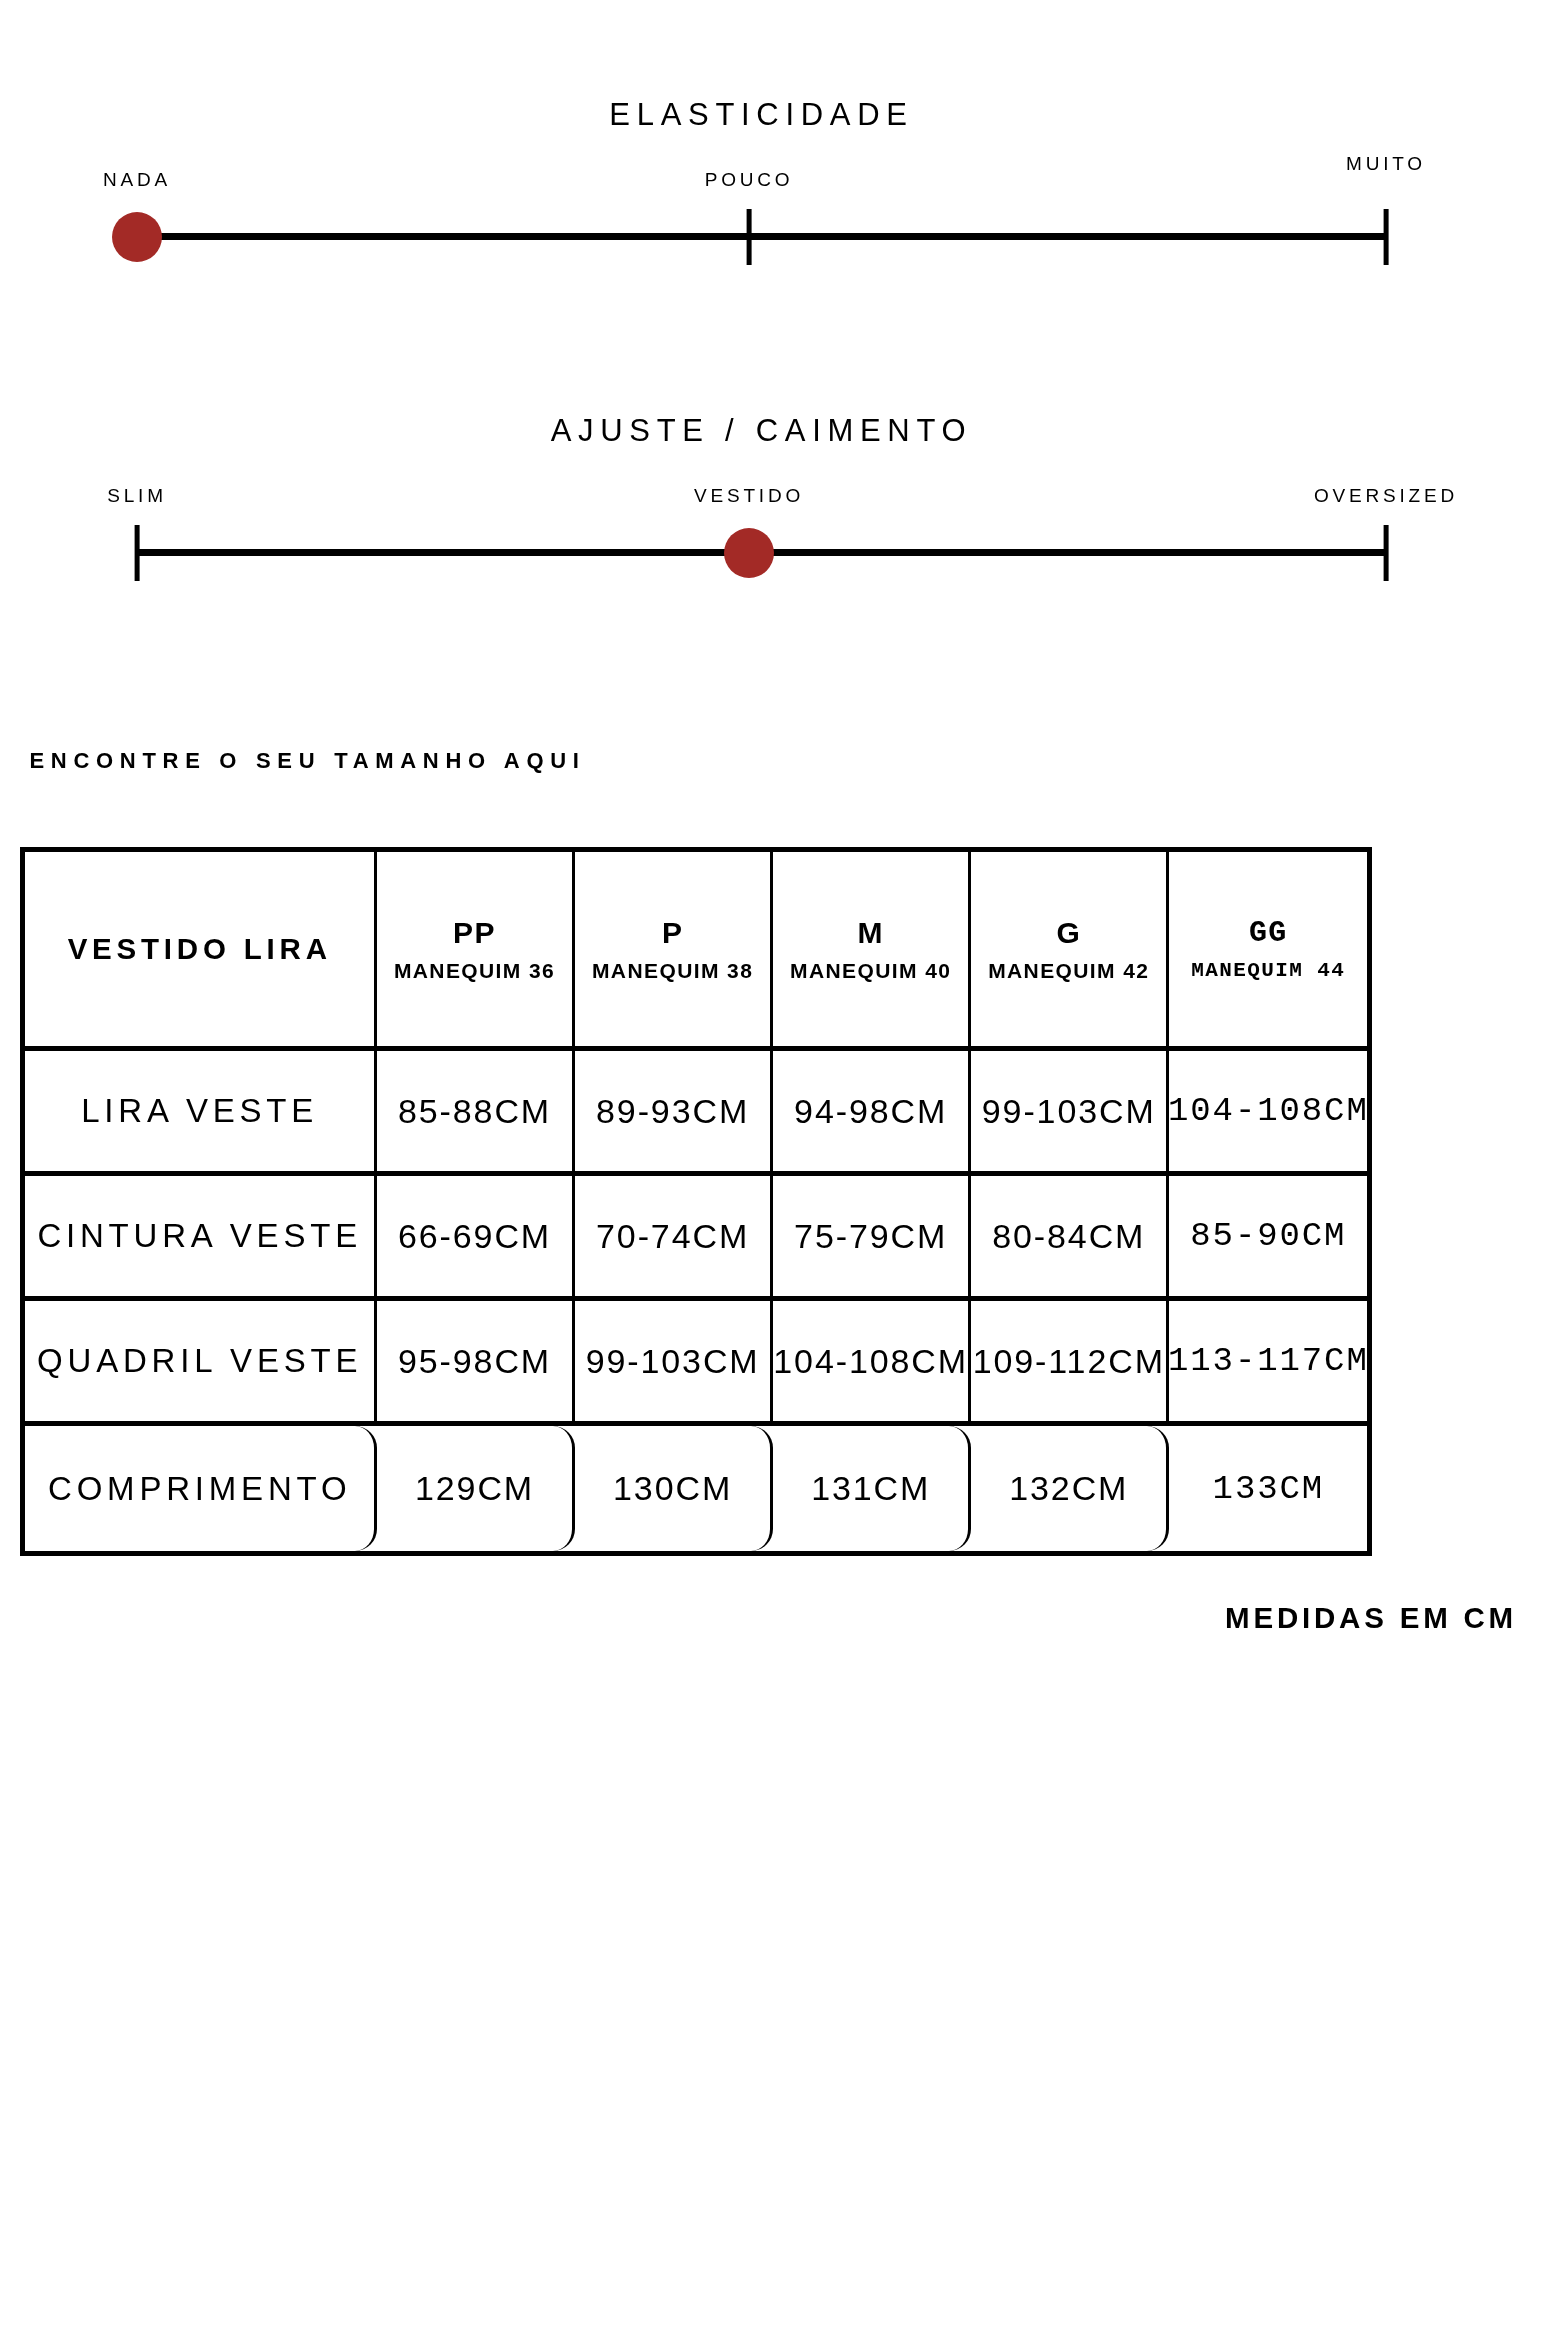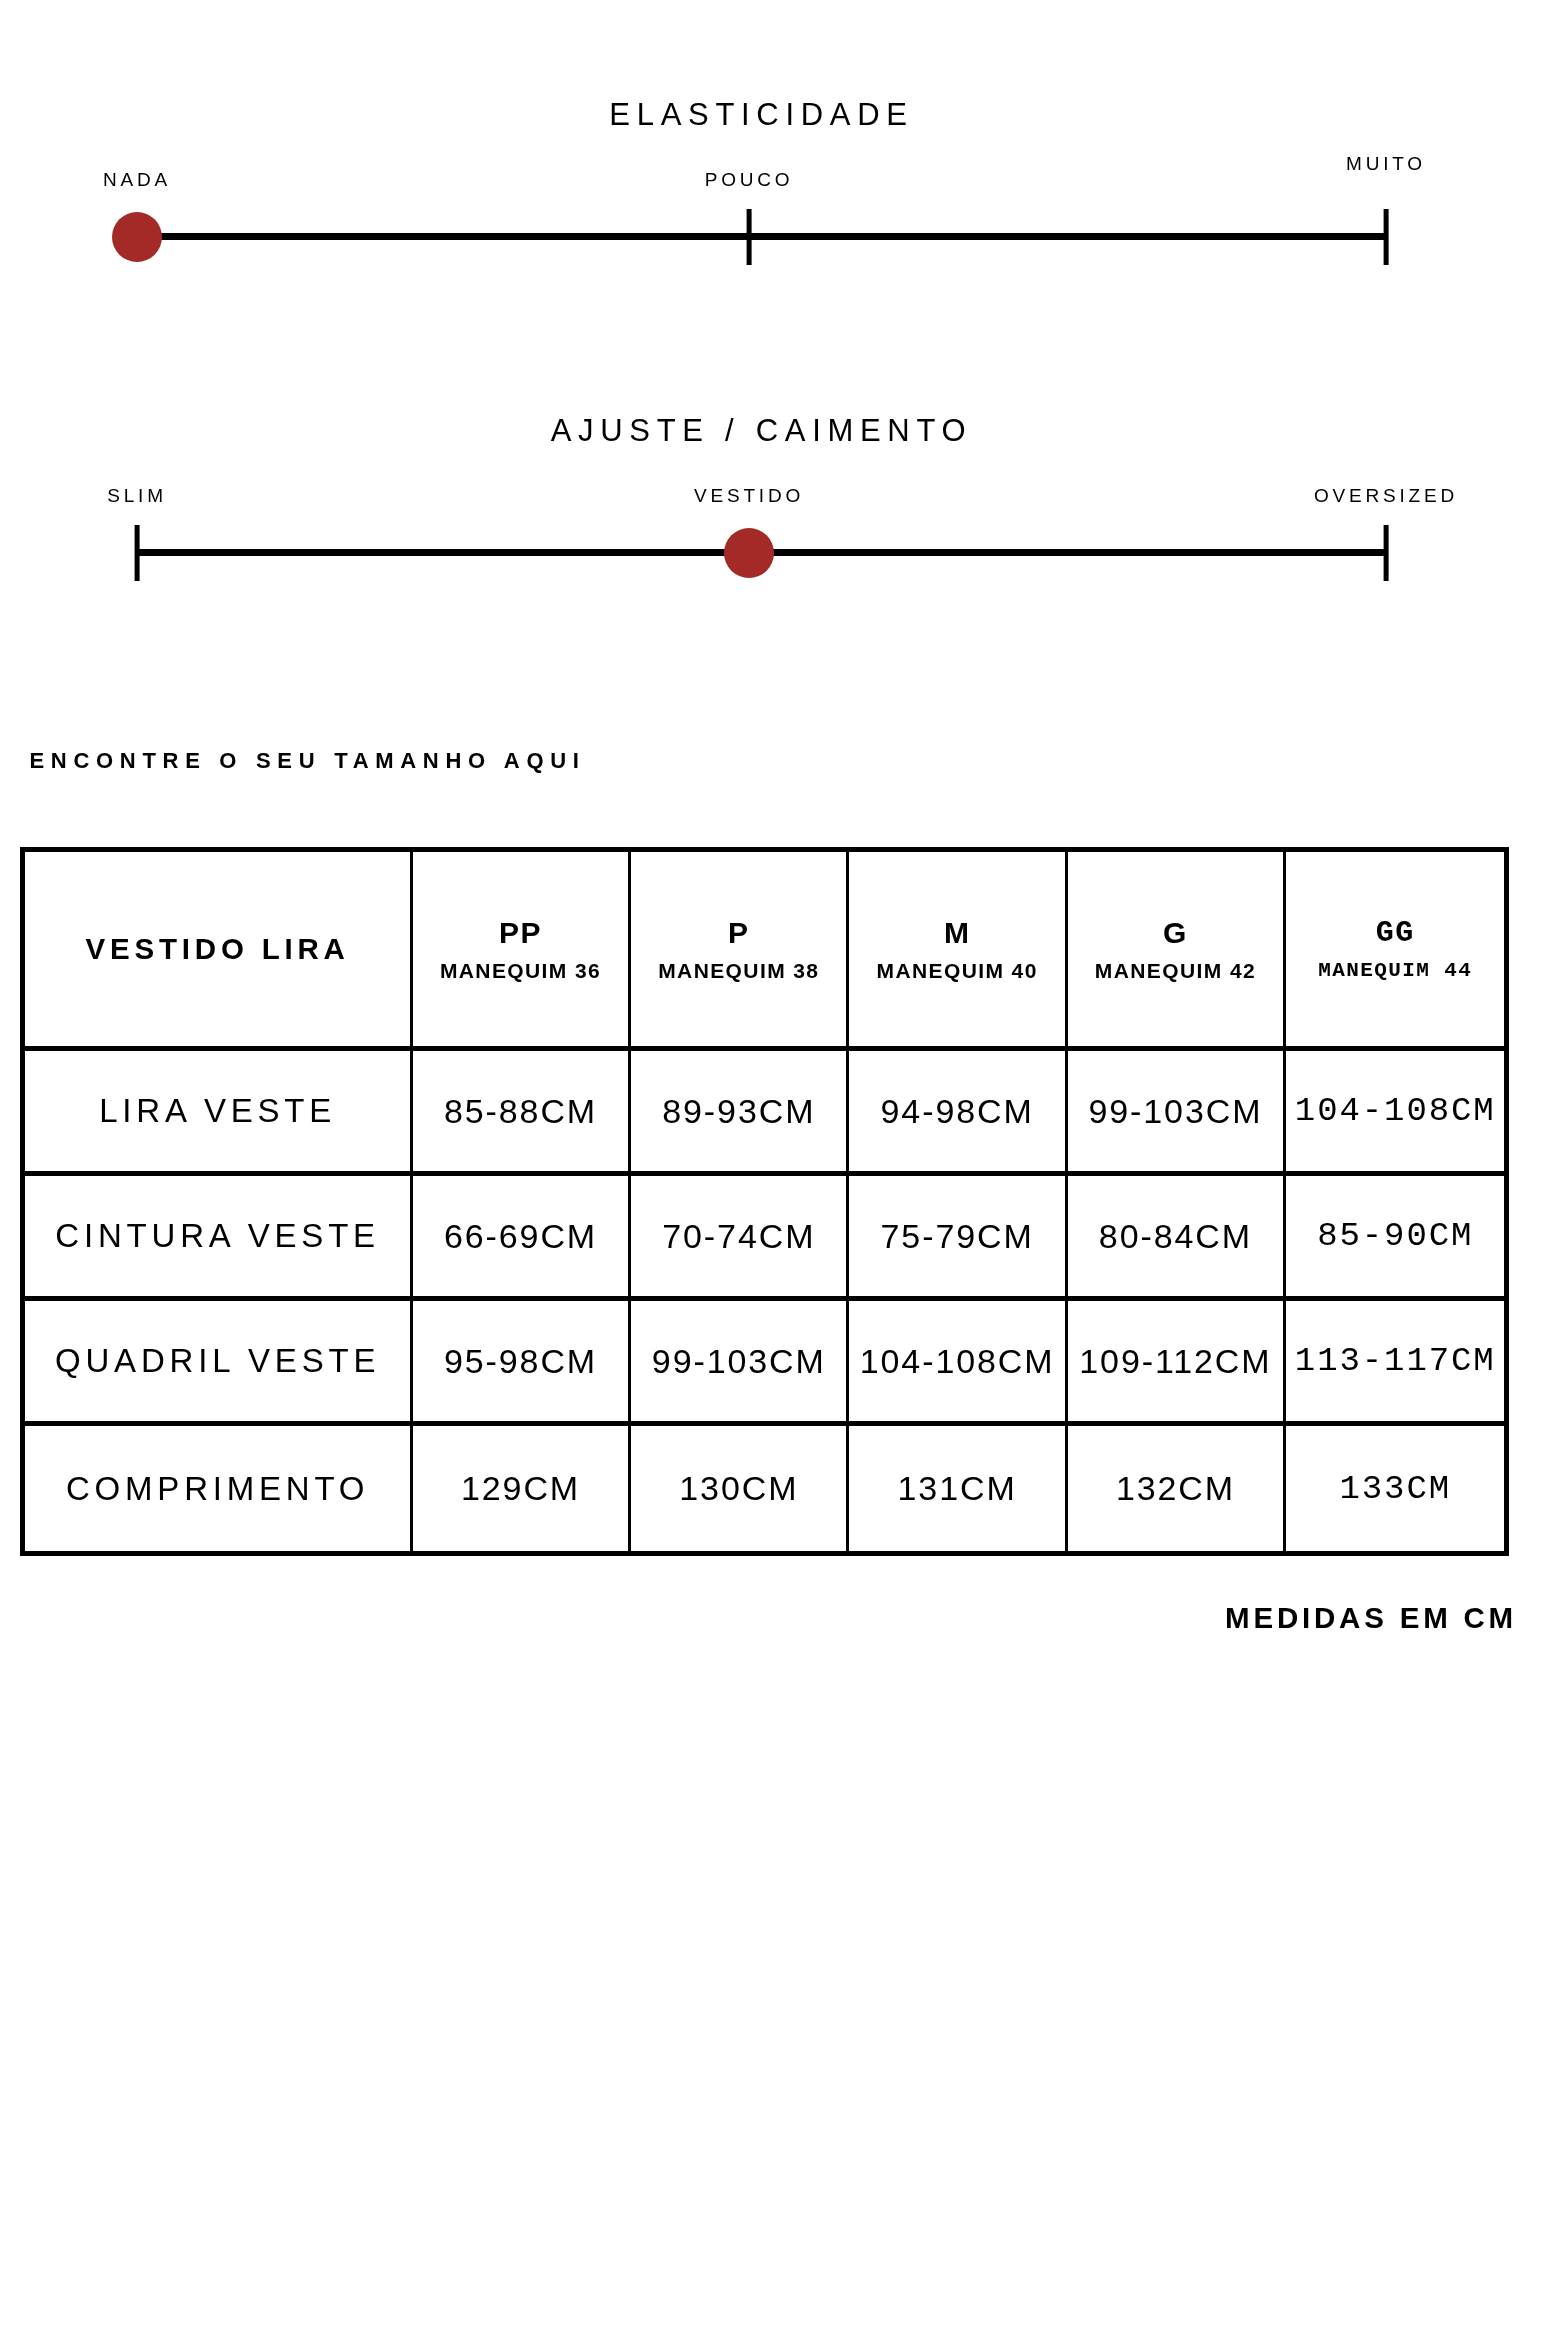--- a/index.html
+++ b/index.html
@@ -85,7 +85,7 @@
     position: absolute;
     left: 20.4px;
     top: 847px;
-    width: 1489px;
+    width: 1352px;
     border: 5.7px solid #000;
     display: grid;
     grid-template-columns: 26.2% repeat(5, 1fr);

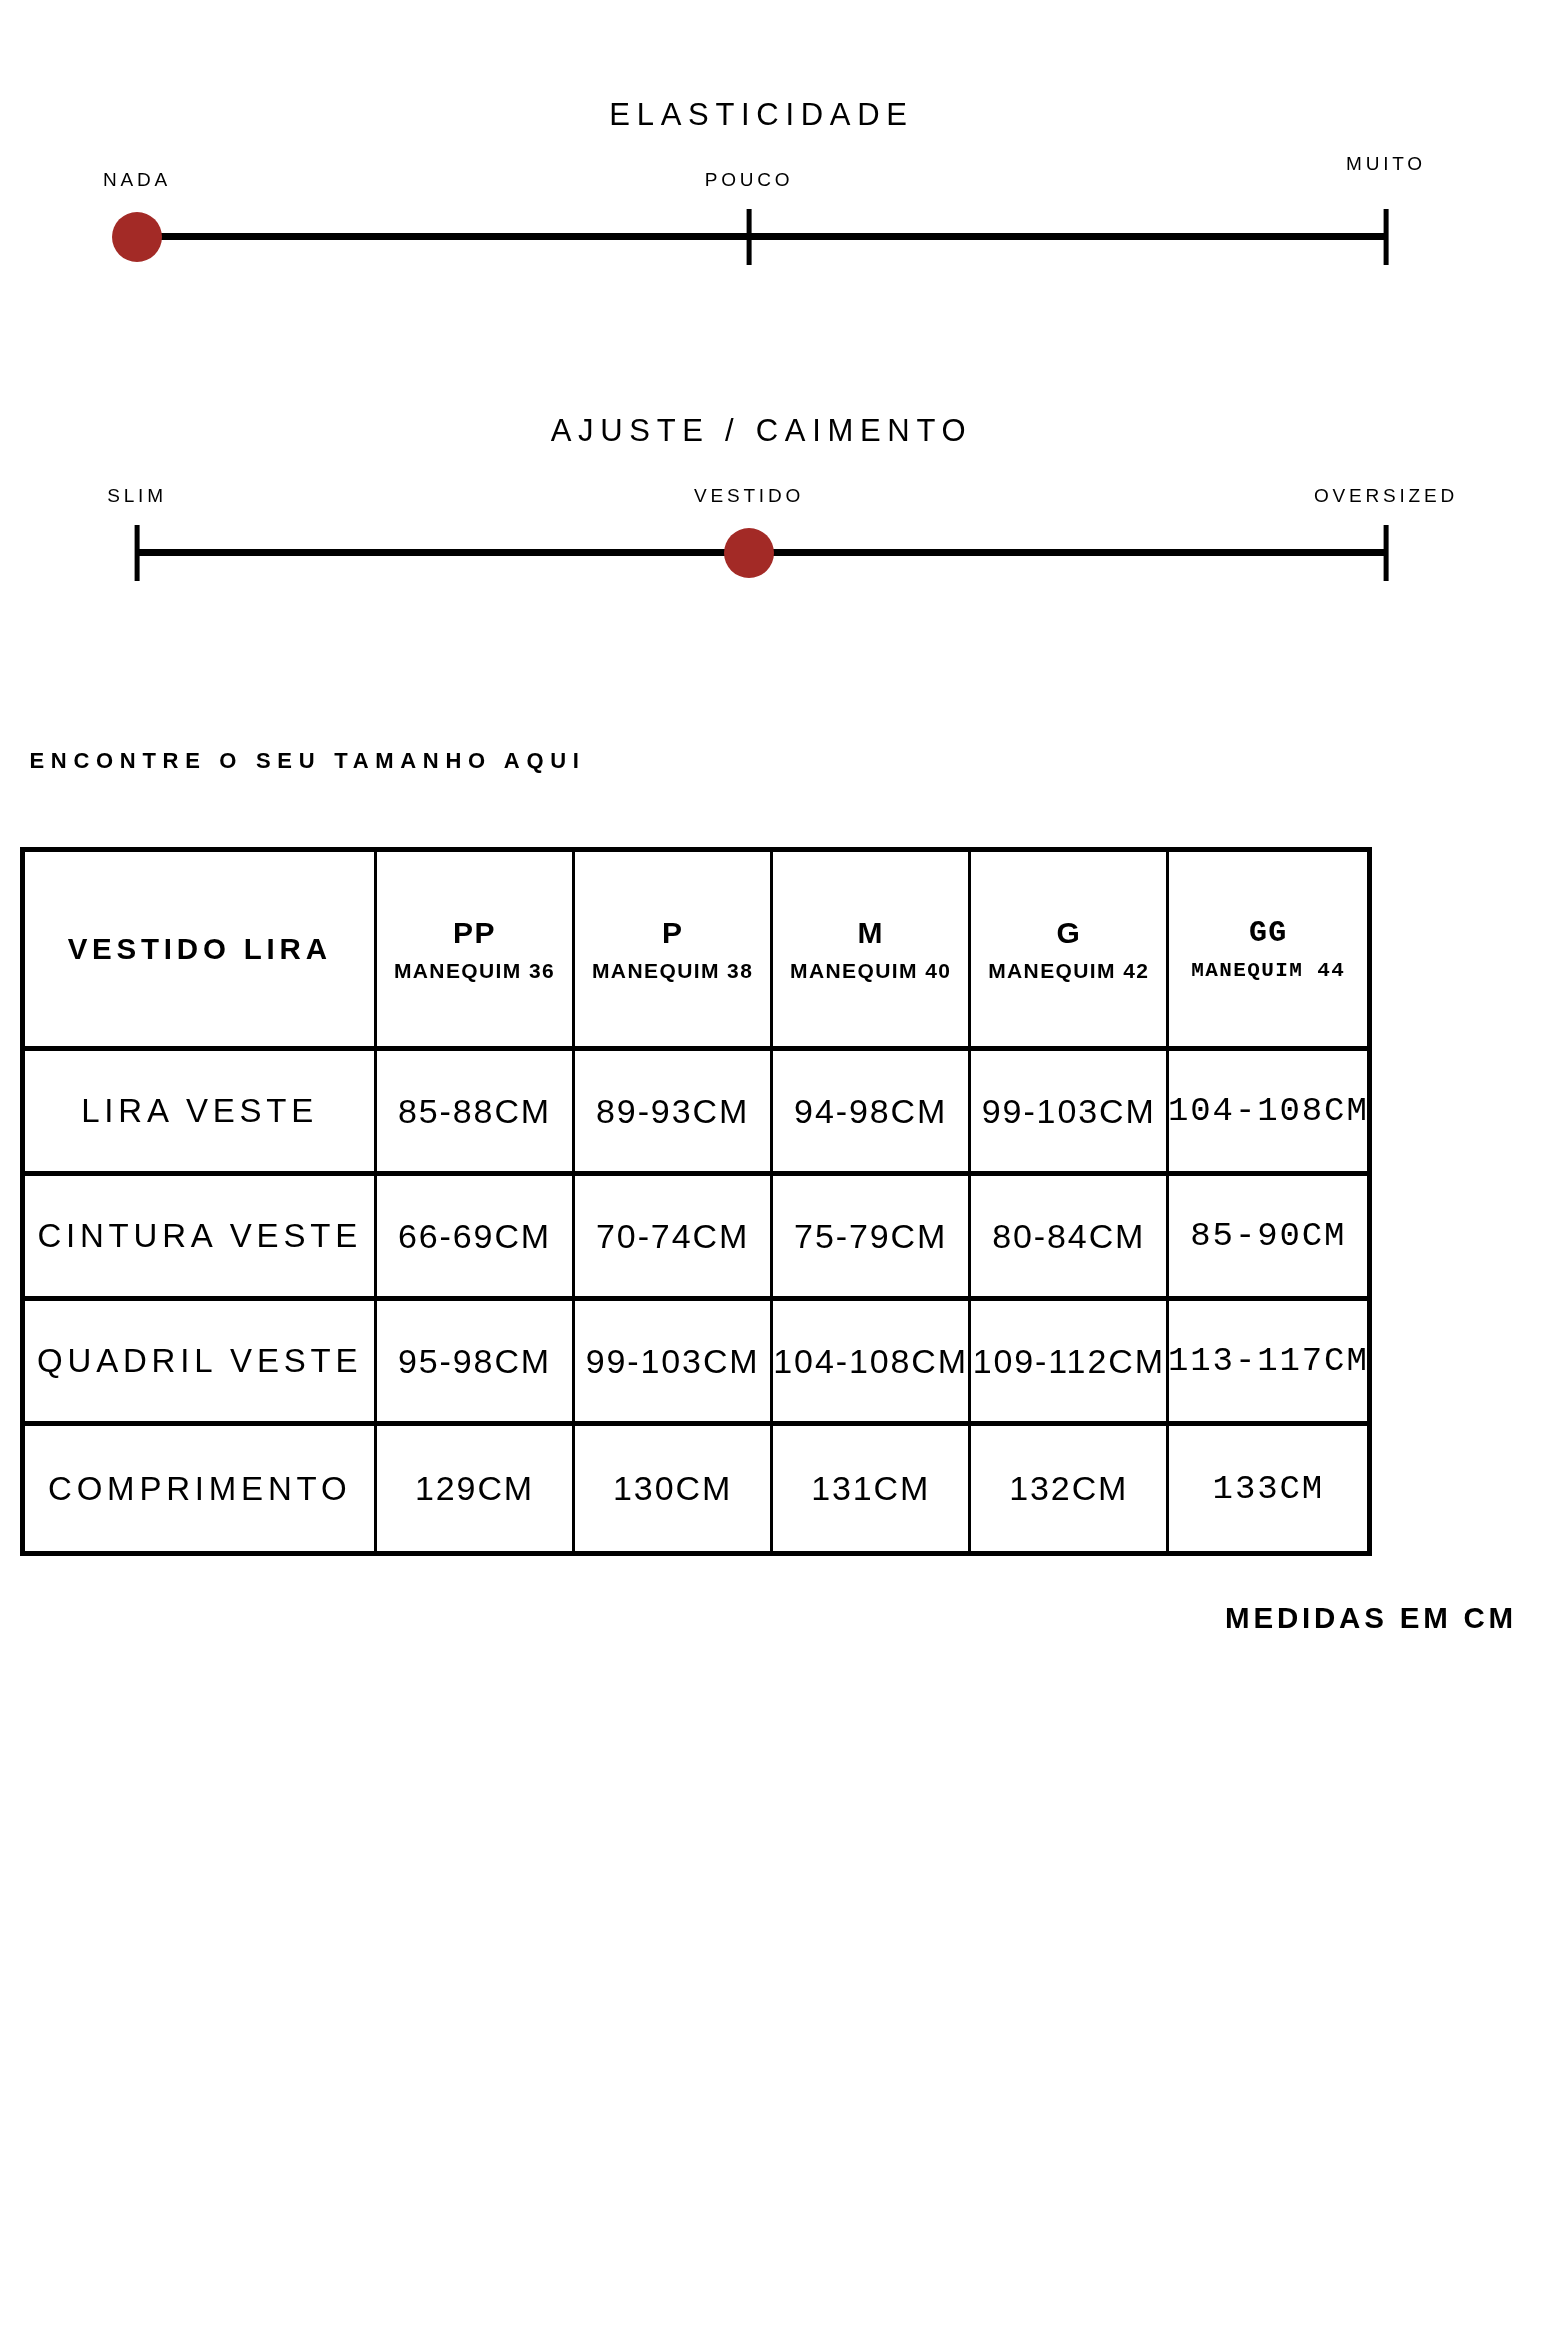--- a/index.html
+++ b/index.html
@@ -103,7 +103,7 @@
     overflow: hidden;
   }
   .cell.last-col { border-right: none; font-family: Liberation Mono, monospace; }
-  .cell.last-row { border-bottom: none; }
+  .cell.last-row { border-bottom: none; border-radius: 22px; }
   .cell-product {
     font-size: 29.5px;
     font-weight: bold;

